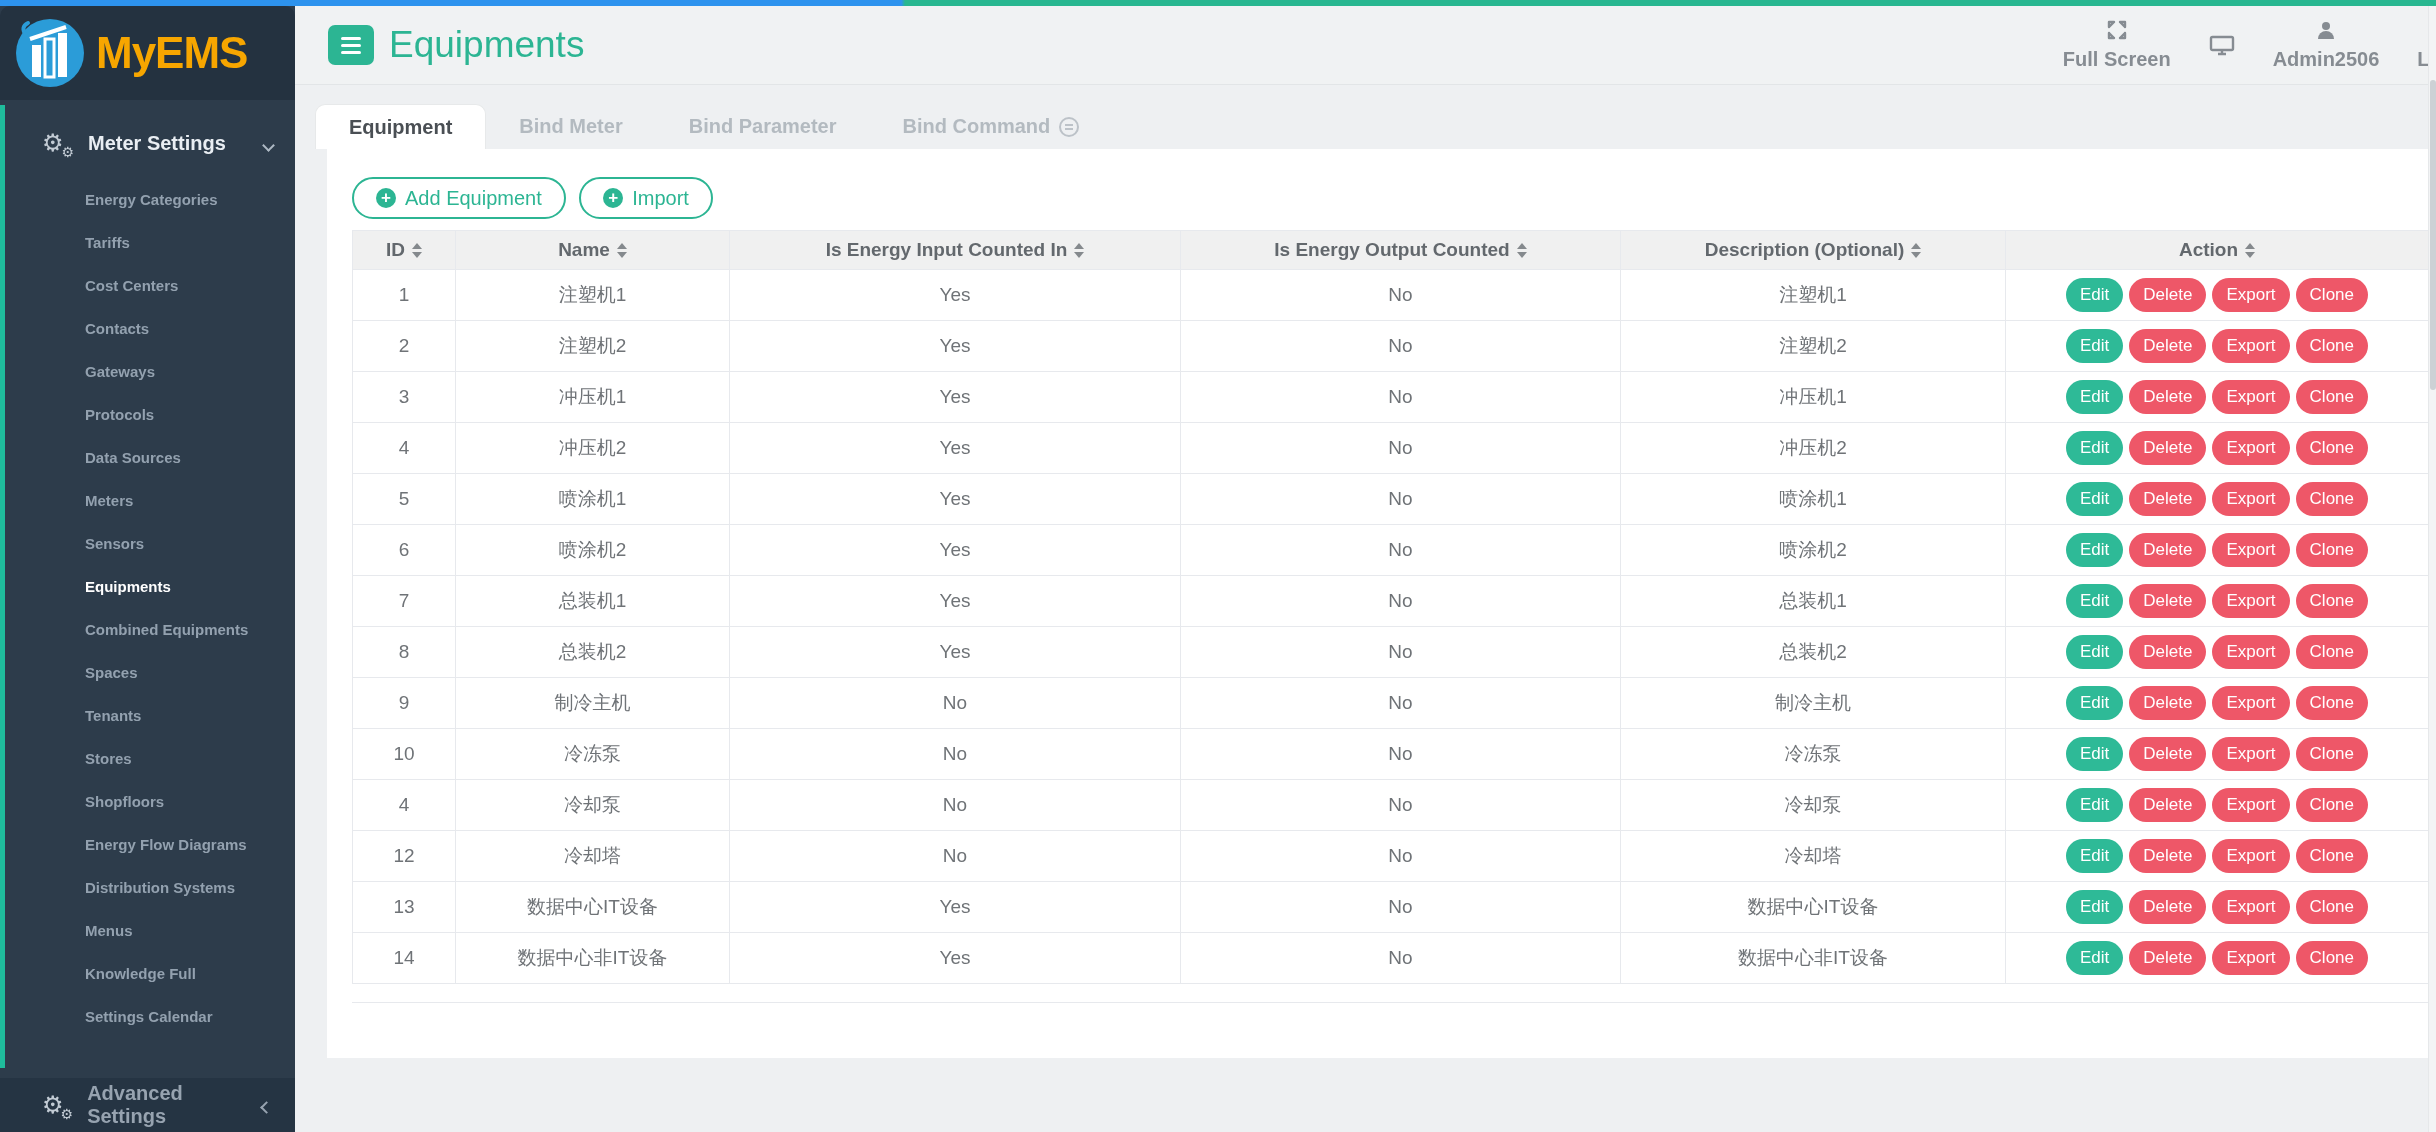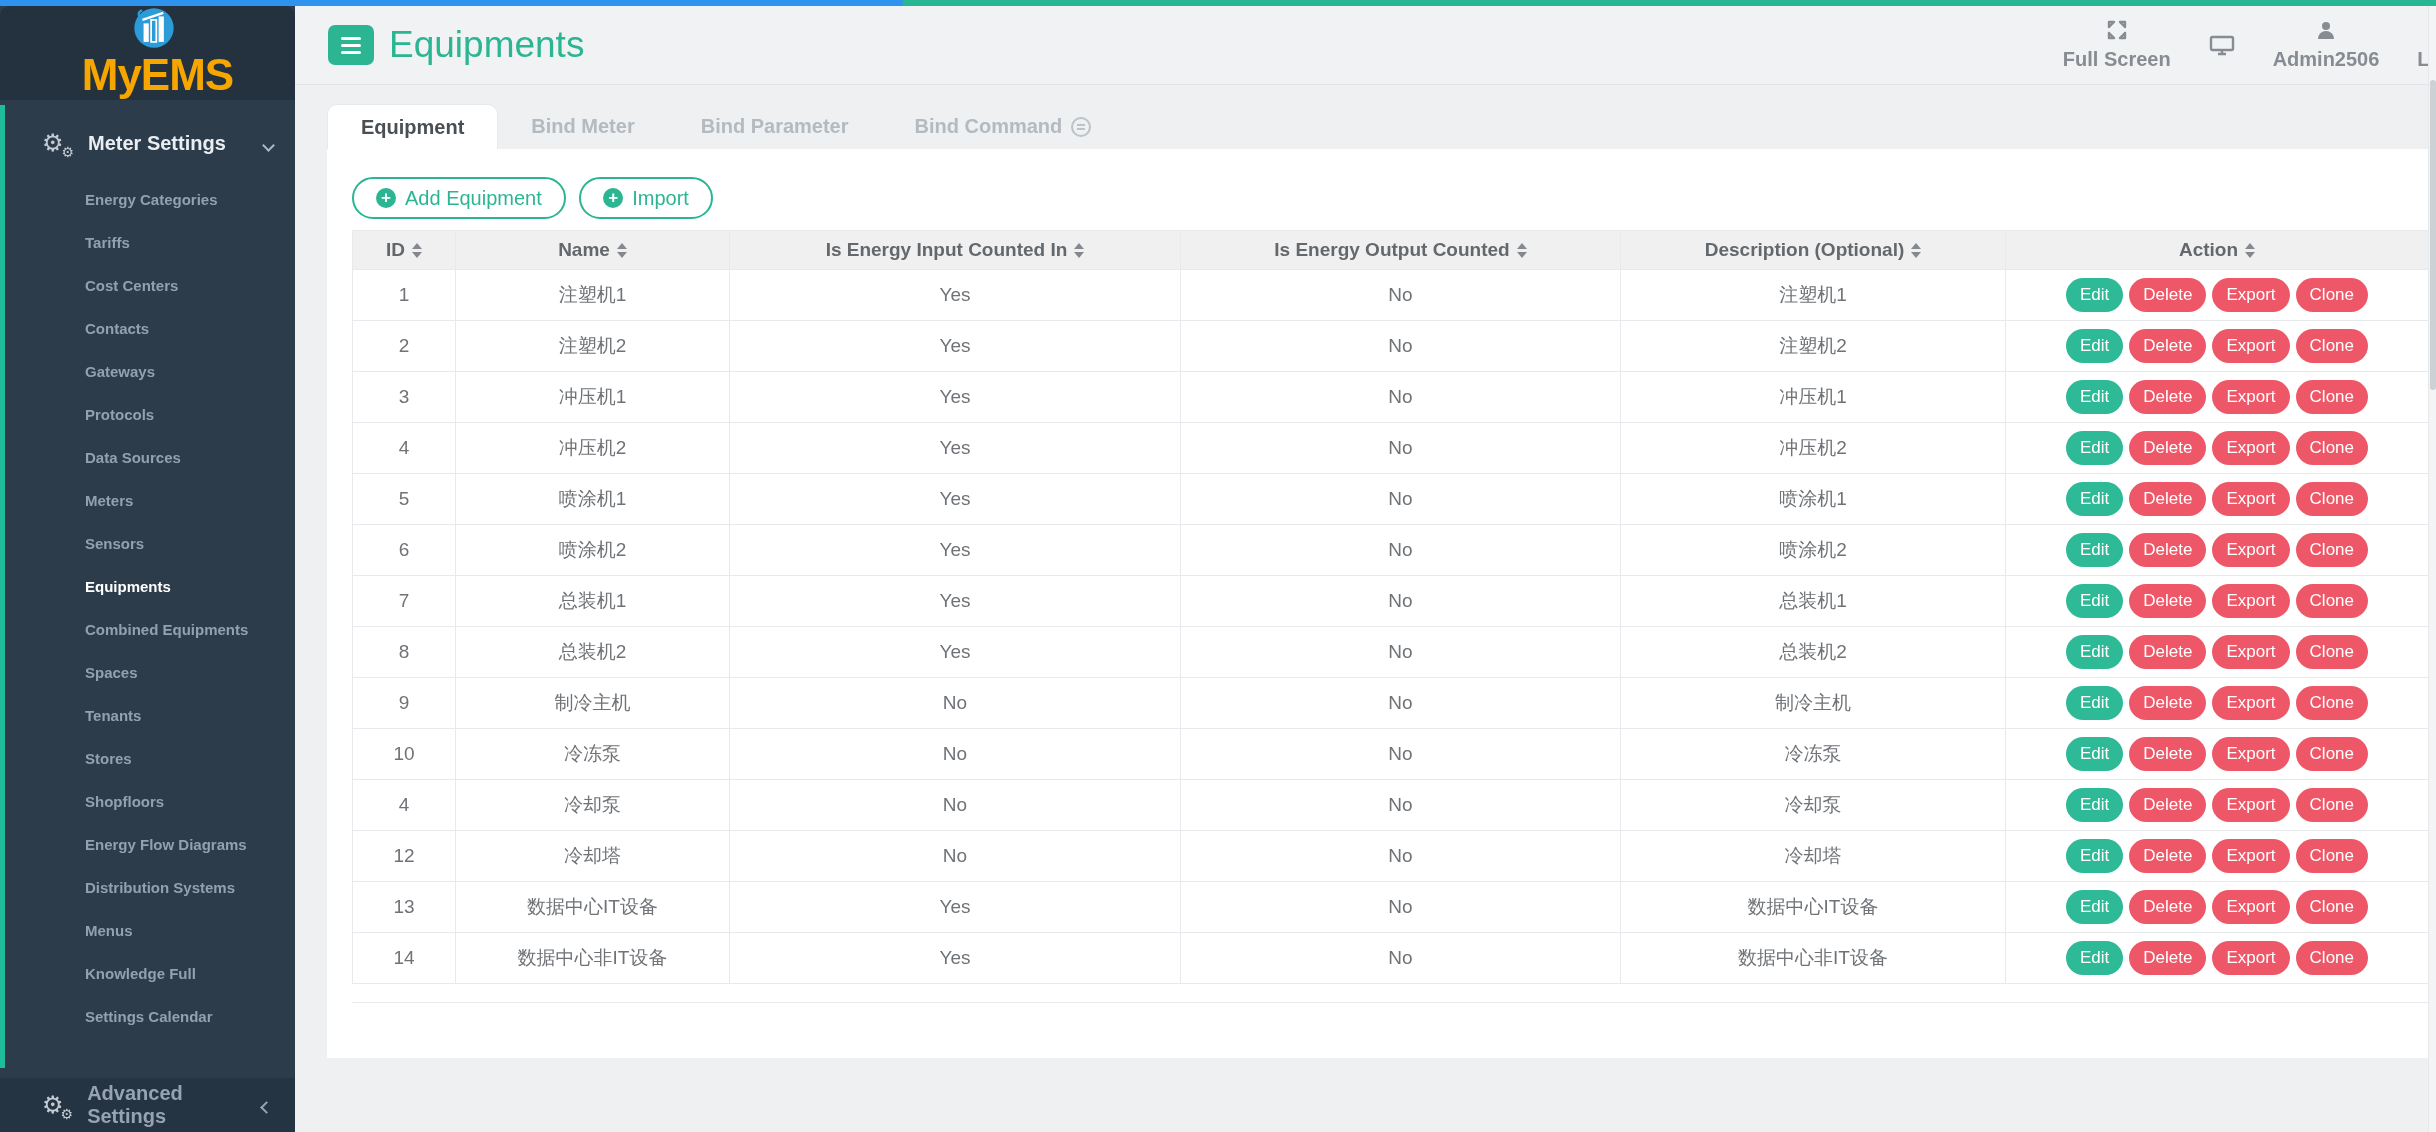--- a/index.html
+++ b/index.html
@@ -25,7 +25,7 @@
   }
   #logo-box {
     height:94px; background:#243240; border-radius:10px 10px 0 0;
-    display:flex; align-items:center; padding-left:12px;flex-direction:column;
+    display:flex; align-items:center; padding-left:12px;
   }
   #logo-box .brand-text {
     color:#f7a600; font-size:44px; font-weight:bold; letter-spacing:-1px; margin-left:8px;

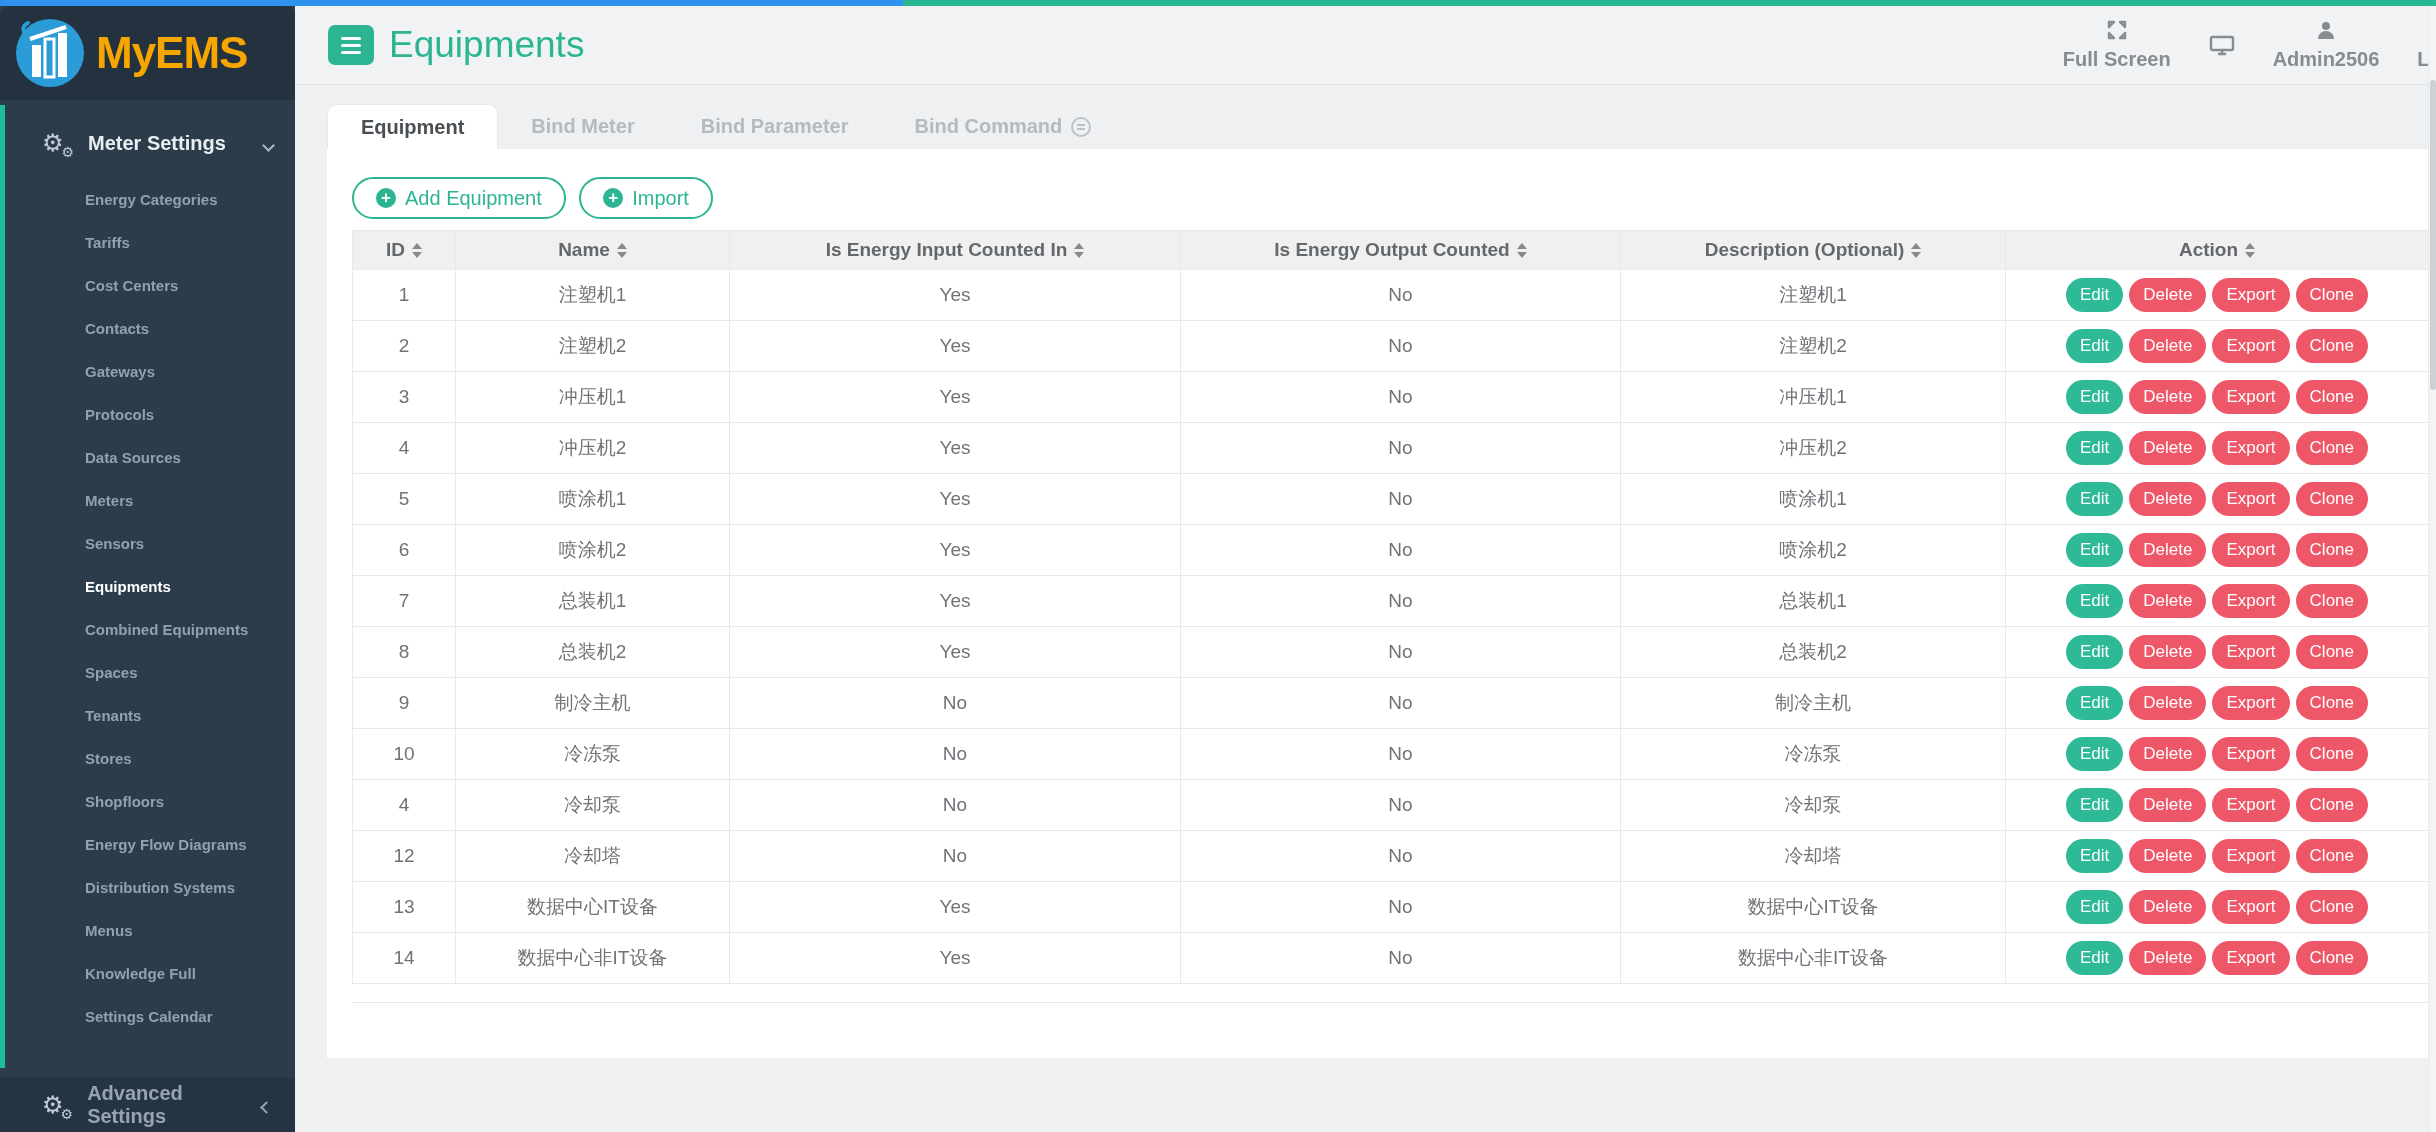--- a/index.html
+++ b/index.html
@@ -86,7 +86,7 @@
 
   
   #tab-strip {
-    position:absolute; left:32px; top:98px; height:45px; display:flex; align-items:stretch;
+    position:absolute; left:20px; top:98px; height:45px; display:flex; align-items:stretch;
   }
   .tab {
     padding:0 33px; line-height:45px; font-size:20px; font-weight:bold;

